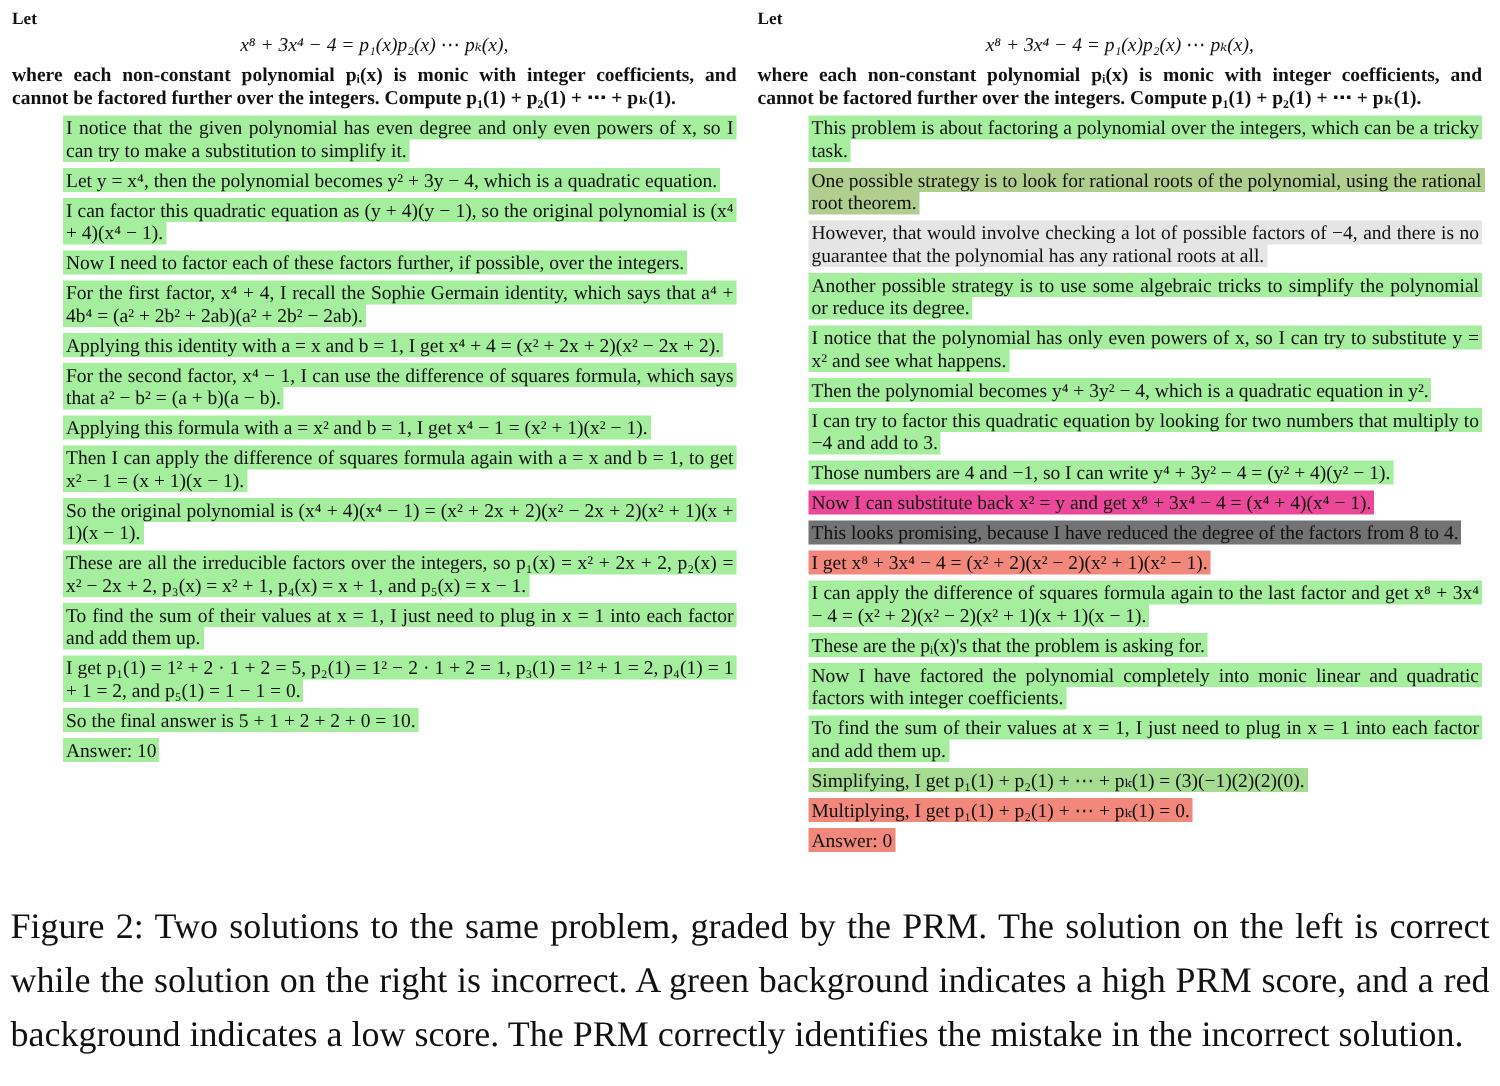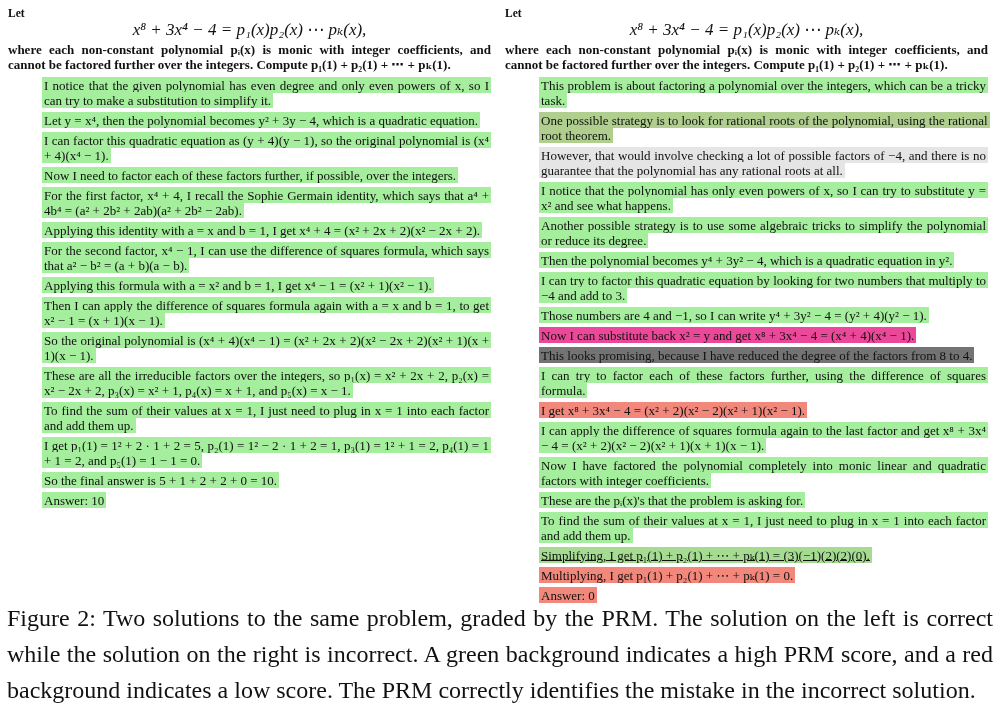--- a/index.html
+++ b/index.html
@@ -30,7 +30,7 @@
   }
   .equation {
     text-align: center;
-    font-size: 17px;
+    font-size: 13px;
     font-style: italic;
     line-height: 14px;
     margin: 3px 0 5px 0;

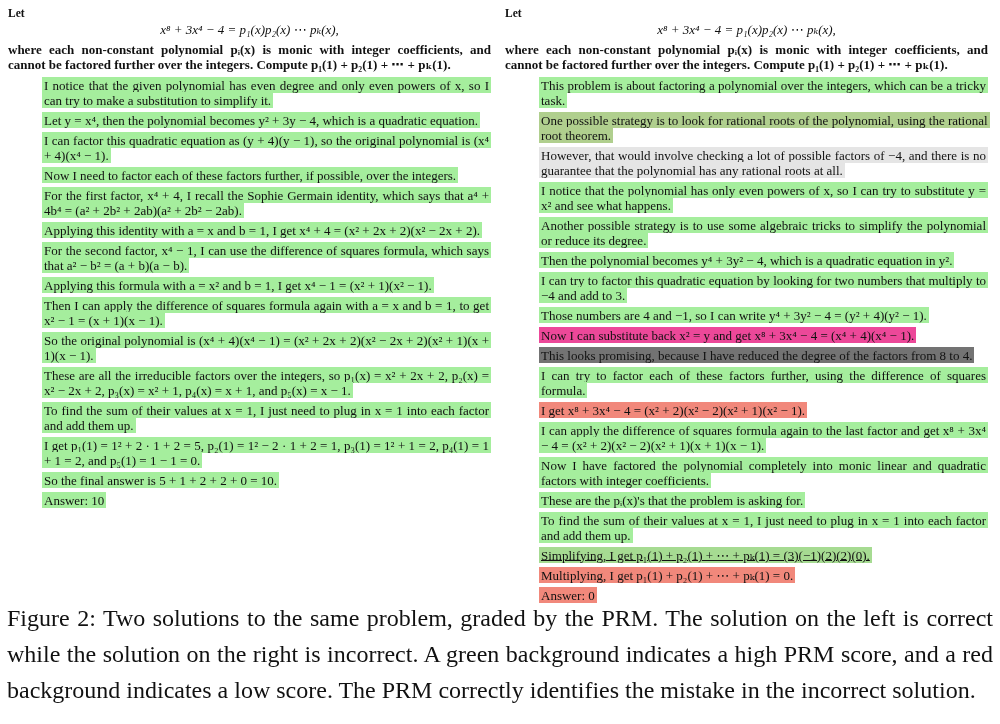--- a/index.html
+++ b/index.html
@@ -97,8 +97,8 @@
   <div class="step"><span class="hl" style="background-color: rgb(165, 238, 157);">This problem is about factoring a polynomial over the integers, which can be a tricky task.</span></div>
   <div class="step"><span class="hl" style="background-color: rgb(176, 207, 142);">One possible strategy is to look for rational roots of the polynomial, using the rational root theorem.</span></div>
   <div class="step"><span class="hl" style="background-color: #e5e5e5;">However, that would involve checking a lot of possible factors of −4, and there is no guarantee that the polynomial has any rational roots at all.</span></div>
+  <div class="step"><span class="hl" style="background-color: rgb(165, 238, 157);">Another possible strategy is to use some algebraic tricks to simplify the polynomial or reduce its degree.</span></div>
   <div class="step"><span class="hl" style="background-color: rgb(165, 238, 157);">I notice that the polynomial has only even powers of x, so I can try to substitute y = x² and see what happens.</span></div>
-  <div class="step"><span class="hl" style="background-color: rgb(165, 238, 157);">Another possible strategy is to use some algebraic tricks to simplify the polynomial or reduce its degree.</span></div>
   <div class="step"><span class="hl" style="background-color: rgb(165, 238, 157);">Then the polynomial becomes y⁴ + 3y² − 4, which is a quadratic equation in y².</span></div>
   <div class="step"><span class="hl" style="background-color: rgb(165, 238, 157);">I can try to factor this quadratic equation by looking for two numbers that multiply to −4 and add to 3.</span></div>
   <div class="step"><span class="hl" style="background-color: rgb(165, 238, 157);">Those numbers are 4 and −1, so I can write y⁴ + 3y² − 4 = (y² + 4)(y² − 1).</span></div>

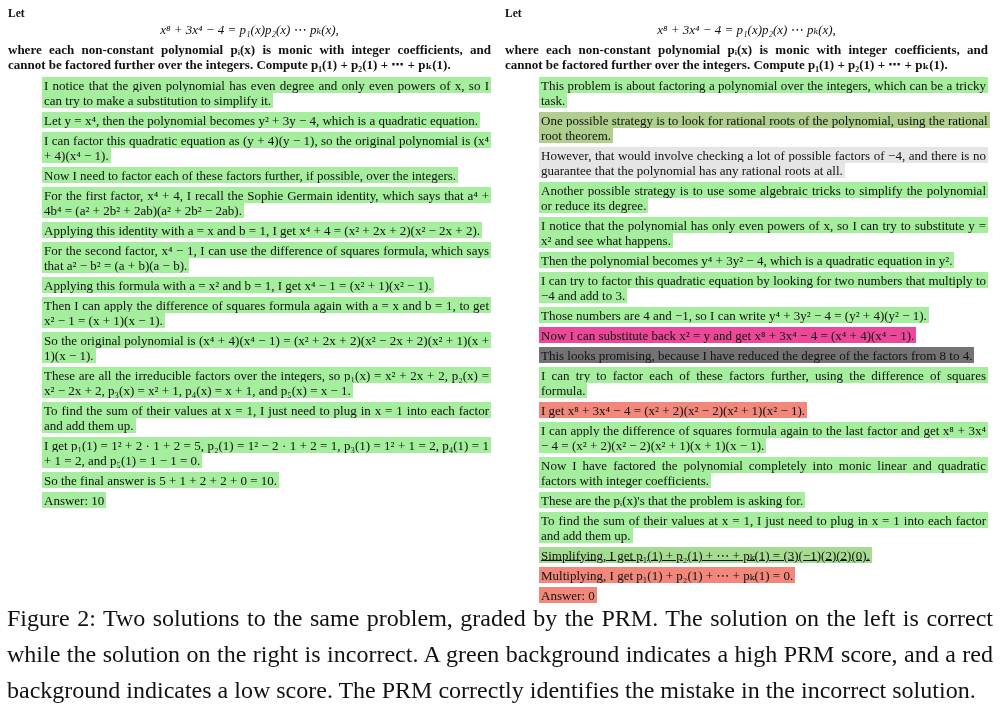--- a/index.html
+++ b/index.html
@@ -104,7 +104,6 @@
   <div class="step"><span class="hl" style="background-color: rgb(165, 238, 157);">Those numbers are 4 and −1, so I can write y⁴ + 3y² − 4 = (y² + 4)(y² − 1).</span></div>
   <div class="step"><span class="hl" style="background-color: #ec4899;">Now I can substitute back x² = y and get x⁸ + 3x⁴ − 4 = (x⁴ + 4)(x⁴ − 1).</span></div>
   <div class="step"><span class="hl" style="background-color: #737373;">This looks promising, because I have reduced the degree of the factors from 8 to 4.</span></div>
-  <div class="step"><span class="hl" style="background-color: rgb(165, 238, 157);">I can try to factor each of these factors further, using the difference of squares formula.</span></div>
   <div class="step"><span class="hl" style="background-color: rgb(241, 136, 123);">I get x⁸ + 3x⁴ − 4 = (x² + 2)(x² − 2)(x² + 1)(x² − 1).</span></div>
   <div class="step"><span class="hl" style="background-color: rgb(165, 238, 157);">I can apply the difference of squares formula again to the last factor and get x⁸ + 3x⁴ − 4 = (x² + 2)(x² − 2)(x² + 1)(x + 1)(x − 1).</span></div>
   <div class="step"><span class="hl" style="background-color: rgb(165, 238, 157);">Now I have factored the polynomial completely into monic linear and quadratic factors with integer coefficients.</span></div>

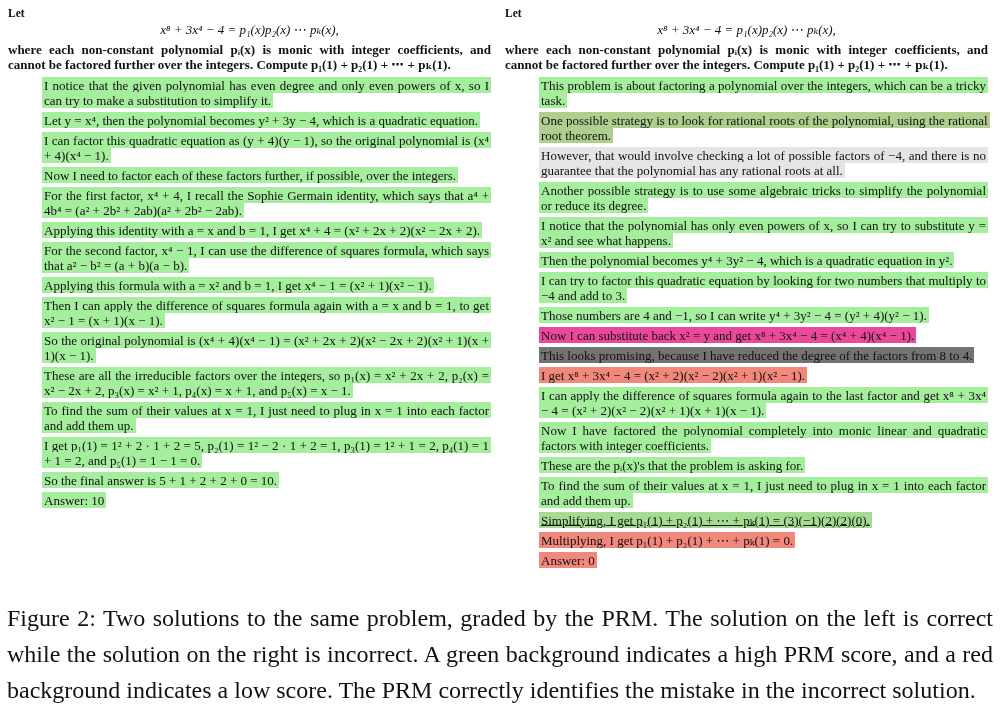--- a/index.html
+++ b/index.html
@@ -106,8 +106,8 @@
   <div class="step"><span class="hl" style="background-color: #737373;">This looks promising, because I have reduced the degree of the factors from 8 to 4.</span></div>
   <div class="step"><span class="hl" style="background-color: rgb(241, 136, 123);">I get x⁸ + 3x⁴ − 4 = (x² + 2)(x² − 2)(x² + 1)(x² − 1).</span></div>
   <div class="step"><span class="hl" style="background-color: rgb(165, 238, 157);">I can apply the difference of squares formula again to the last factor and get x⁸ + 3x⁴ − 4 = (x² + 2)(x² − 2)(x² + 1)(x + 1)(x − 1).</span></div>
+  <div class="step"><span class="hl" style="background-color: rgb(165, 238, 157);">These are the pᵢ(x)'s that the problem is asking for.</span></div>
   <div class="step"><span class="hl" style="background-color: rgb(165, 238, 157);">Now I have factored the polynomial completely into monic linear and quadratic factors with integer coefficients.</span></div>
-  <div class="step"><span class="hl" style="background-color: rgb(165, 238, 157);">These are the pᵢ(x)'s that the problem is asking for.</span></div>
   <div class="step"><span class="hl" style="background-color: rgb(165, 238, 157);">To find the sum of their values at x = 1, I just need to plug in x = 1 into each factor and add them up.</span></div>
   <div class="step"><span class="hl" style="background-color: rgb(166, 219, 146); text-decoration: underline;">Simplifying, I get p₁(1) + p₂(1) + ⋯ + pₖ(1) = (3)(−1)(2)(2)(0).</span></div>
   <div class="step"><span class="hl" style="background-color: rgb(241, 136, 123);">Multiplying, I get p₁(1) + p₂(1) + ⋯ + pₖ(1) = 0.</span></div>

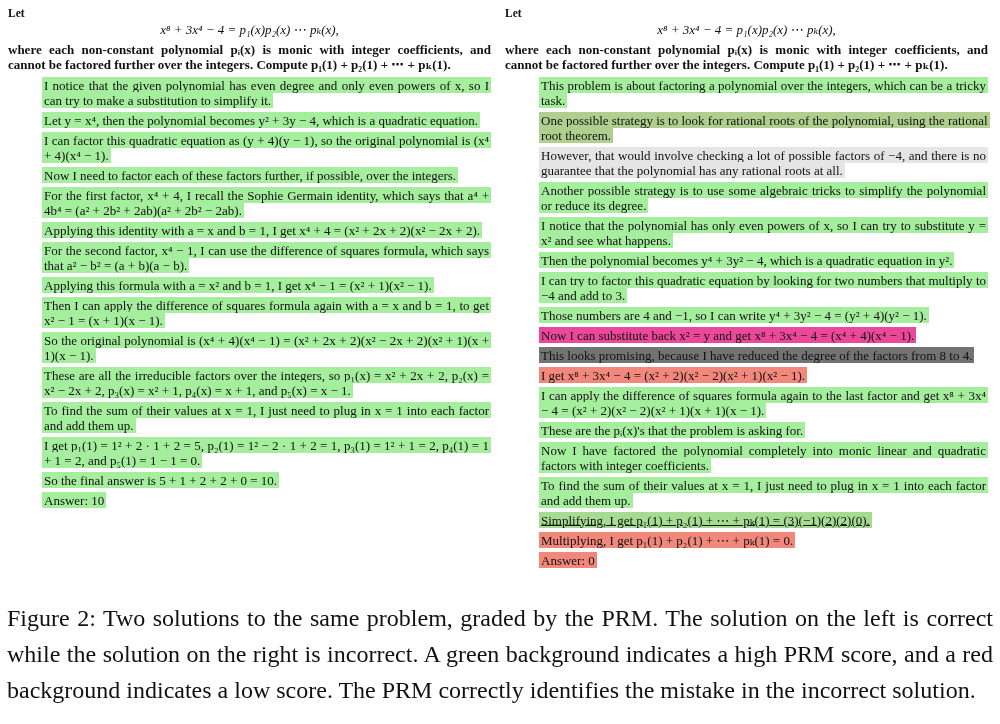--- a/index.html
+++ b/index.html
@@ -109,7 +109,7 @@
   <div class="step"><span class="hl" style="background-color: rgb(165, 238, 157);">These are the pᵢ(x)'s that the problem is asking for.</span></div>
   <div class="step"><span class="hl" style="background-color: rgb(165, 238, 157);">Now I have factored the polynomial completely into monic linear and quadratic factors with integer coefficients.</span></div>
   <div class="step"><span class="hl" style="background-color: rgb(165, 238, 157);">To find the sum of their values at x = 1, I just need to plug in x = 1 into each factor and add them up.</span></div>
-  <div class="step"><span class="hl" style="background-color: rgb(166, 219, 146); text-decoration: underline;">Simplifying, I get p₁(1) + p₂(1) + ⋯ + pₖ(1) = (3)(−1)(2)(2)(0).</span></div>
+  <div class="step"><span class="hl" style="background-color: rgb(166, 219, 146);">Simplifying, I get p₁(1) + p₂(1) + ⋯ + pₖ(1) = (3)(−1)(2)(2)(0).</span></div>
   <div class="step"><span class="hl" style="background-color: rgb(241, 136, 123);">Multiplying, I get p₁(1) + p₂(1) + ⋯ + pₖ(1) = 0.</span></div>
   <div class="step"><span class="hl" style="background-color: rgb(241, 136, 123);">Answer: 0</span></div>
 </div>

